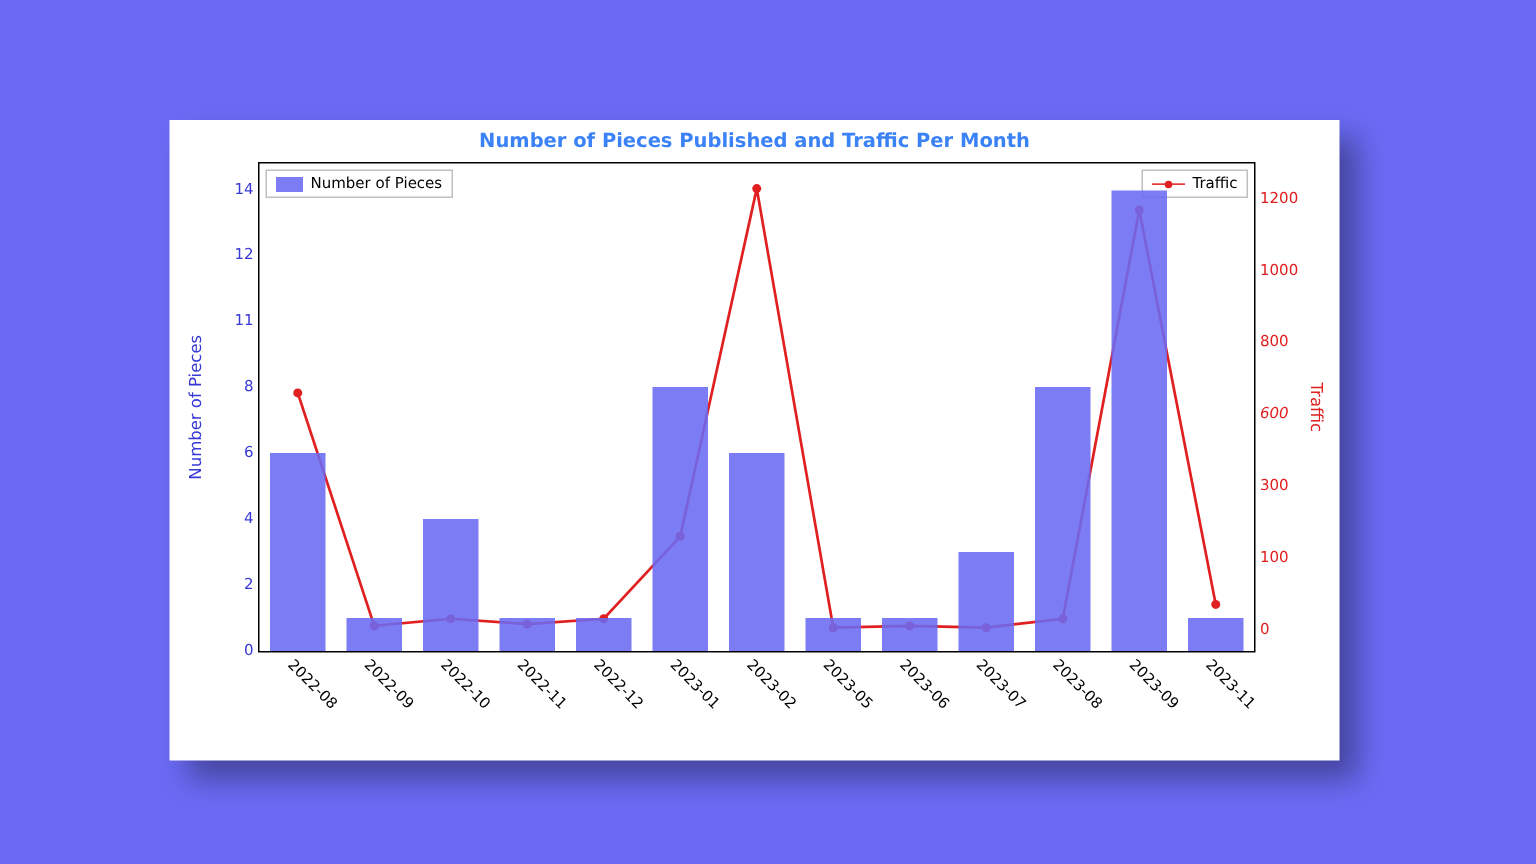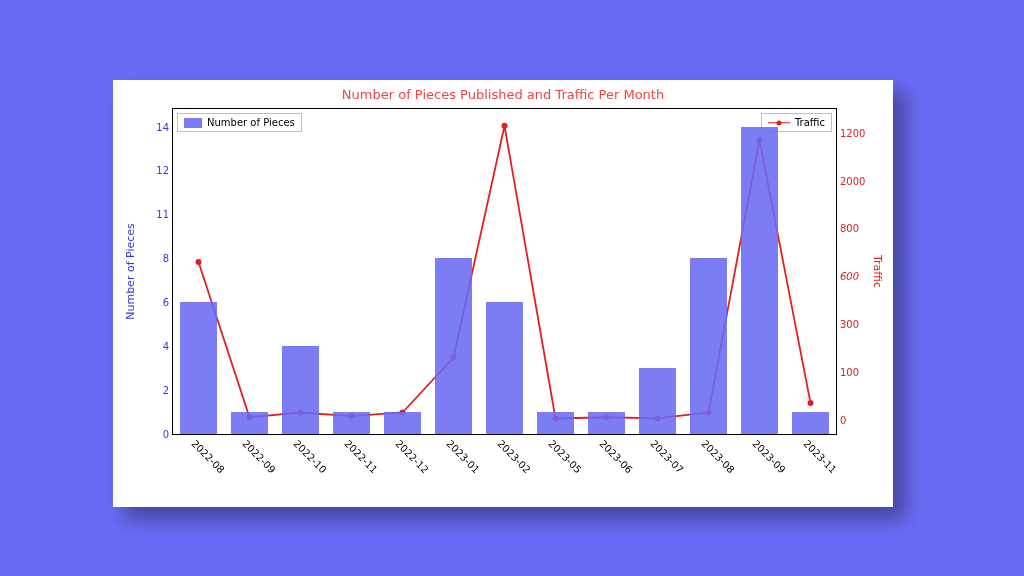--- a/index.html
+++ b/index.html
@@ -41,8 +41,8 @@
     top: 7px;
     text-align: center;
     font-size: 13px;
-    font-weight: normal;
-    color: #ef4444;
+    font-weight: bold;
+    color: #3b82f6;
   }
   
   .ylabel-left {

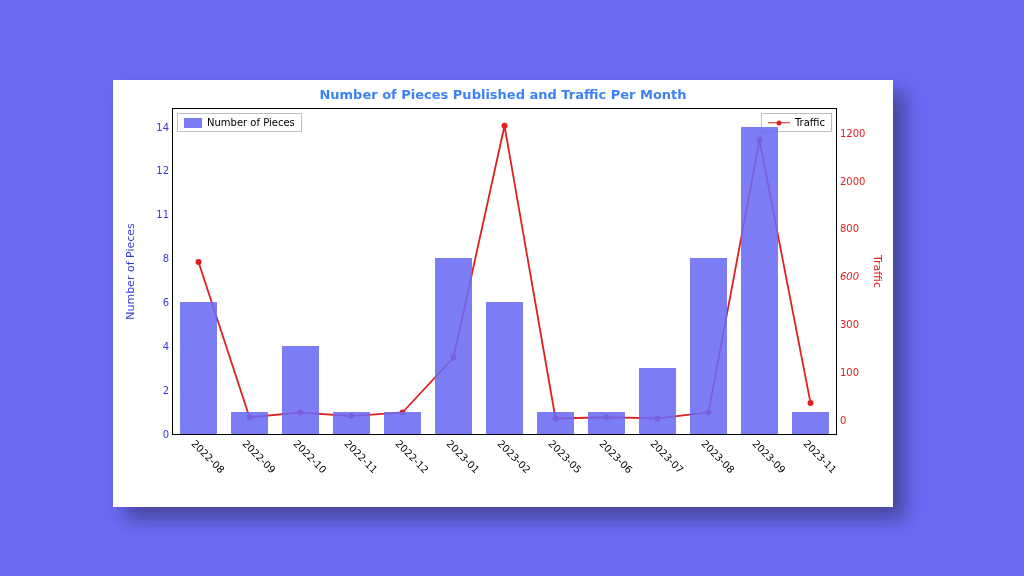--- a/index.html
+++ b/index.html
@@ -225,7 +225,7 @@
         <div class="ytick-right" style="top: 215.074px;">300</div>
         <div class="ytick-right" style="top: 167.279px; font-style: italic;">600</div>
         <div class="ytick-right" style="top: 119.485px;">800</div>
-        <div class="ytick-right" style="top: 71.6912px;">2000</div>
+        <div class="ytick-right" style="top: 71.6912px;">1000</div>
         <div class="ytick-right" style="top: 23.8971px;">1200</div>
         <div class="xtick" style="left: 25.5px;">2022-08</div>
         <div class="xtick" style="left: 76.5px;">2022-09</div>

